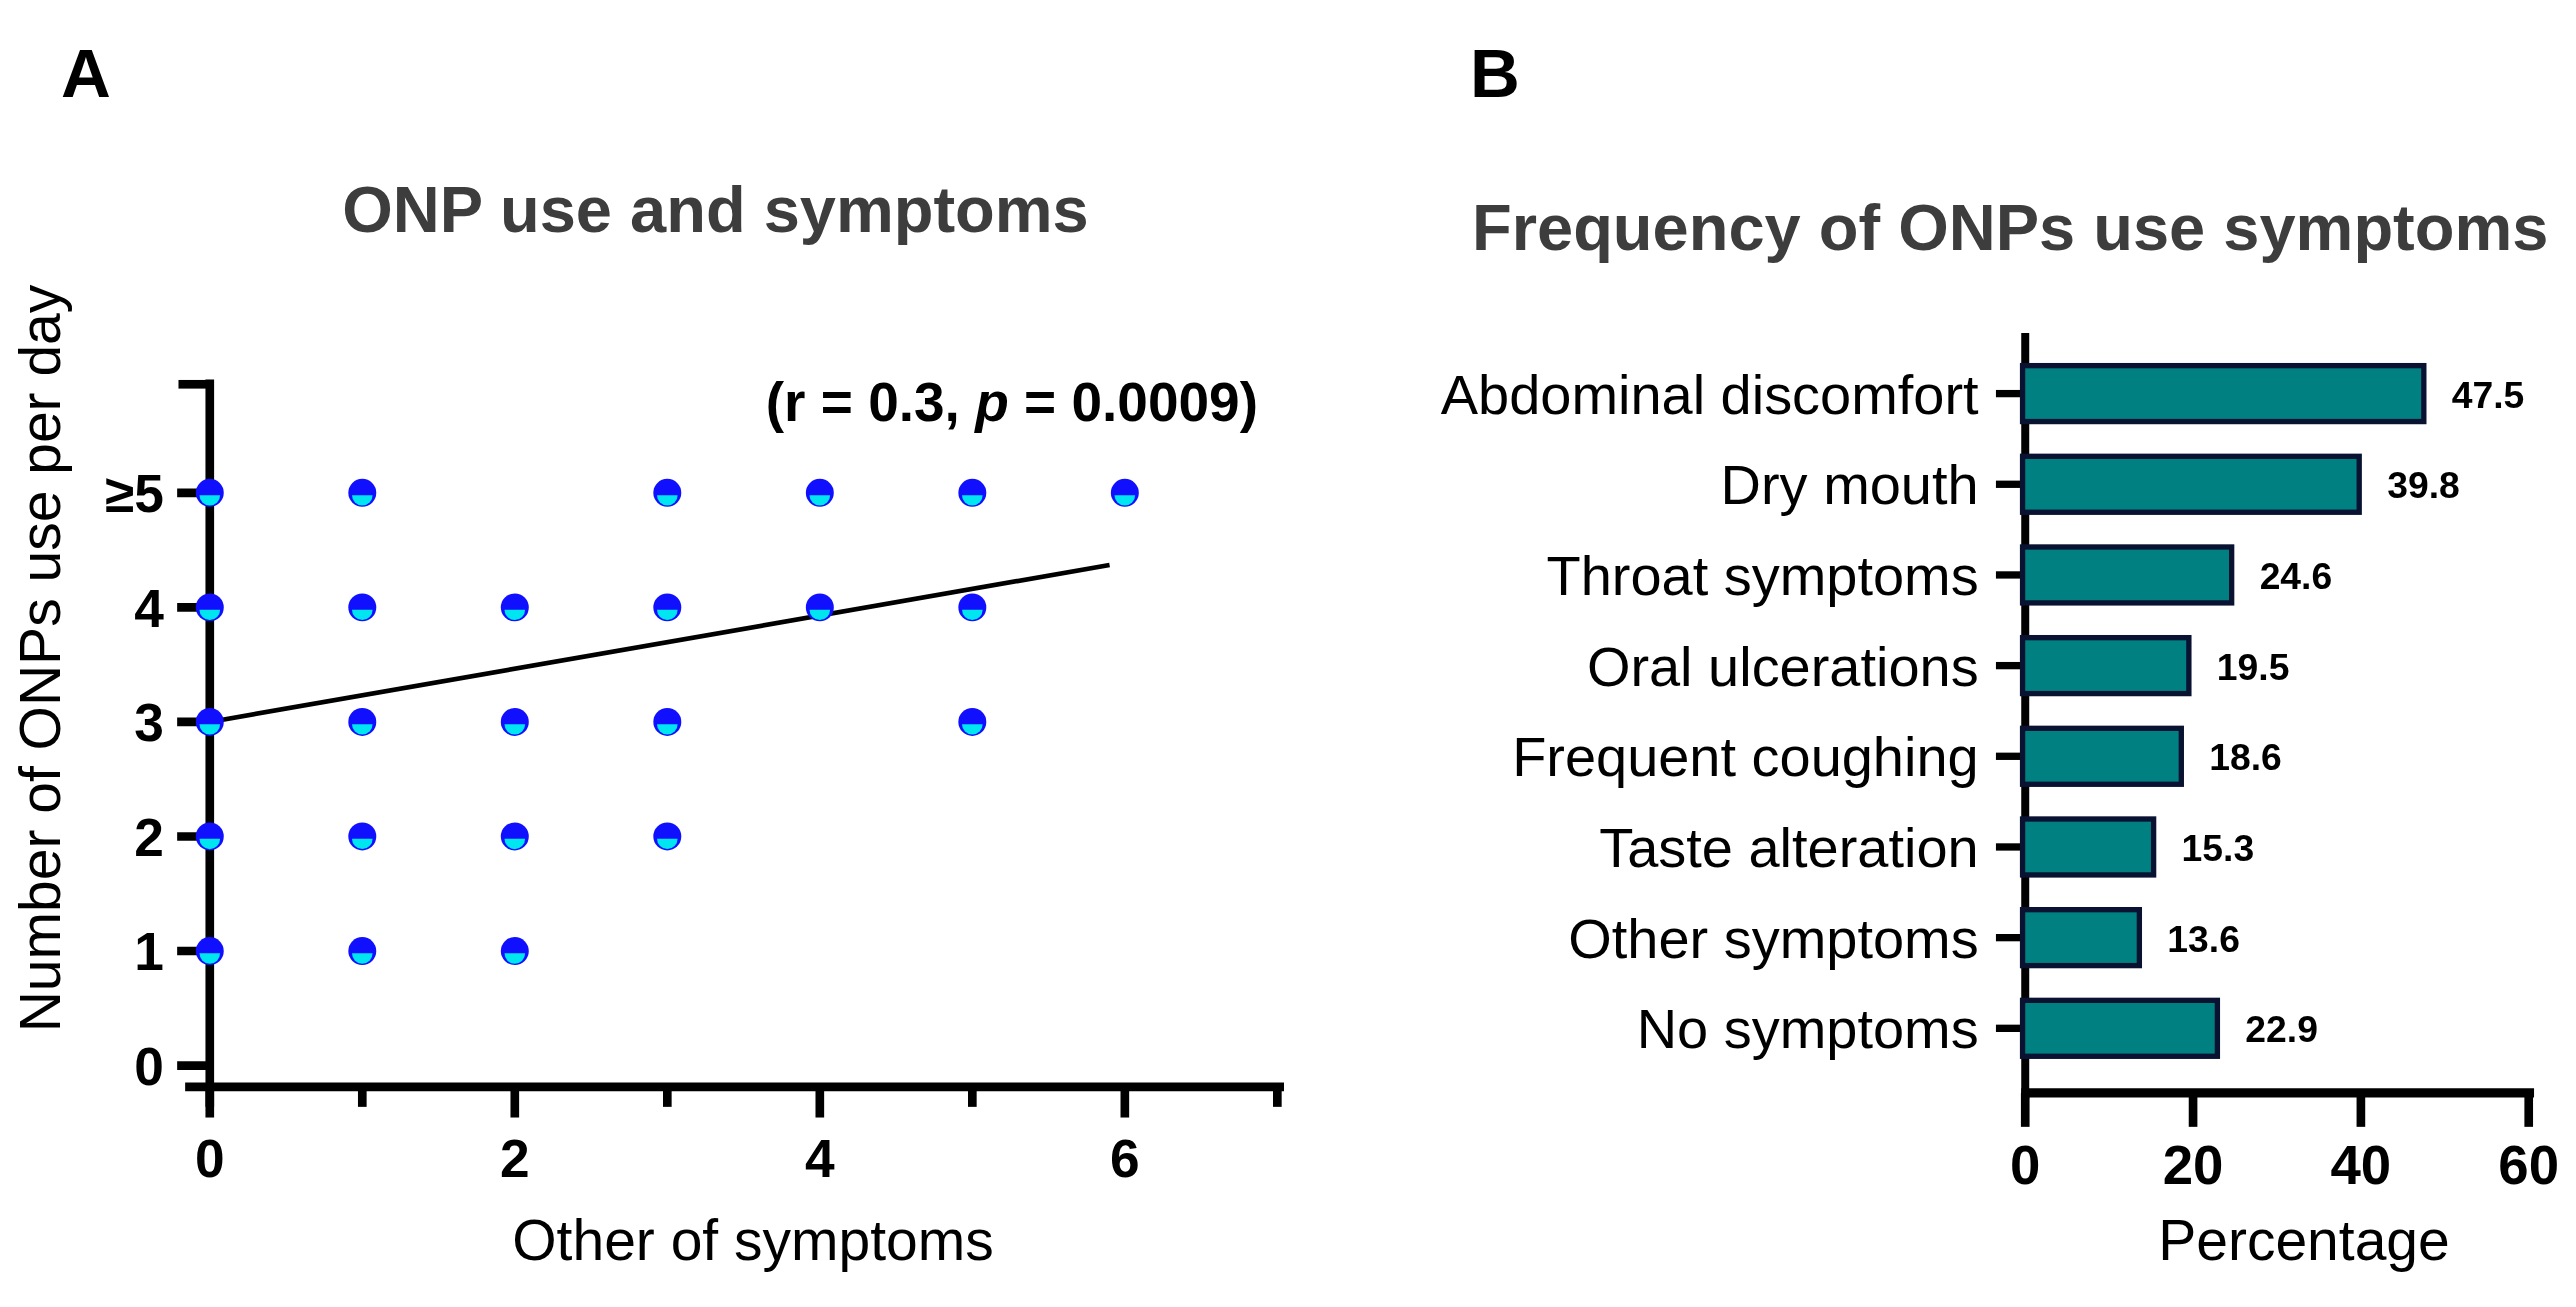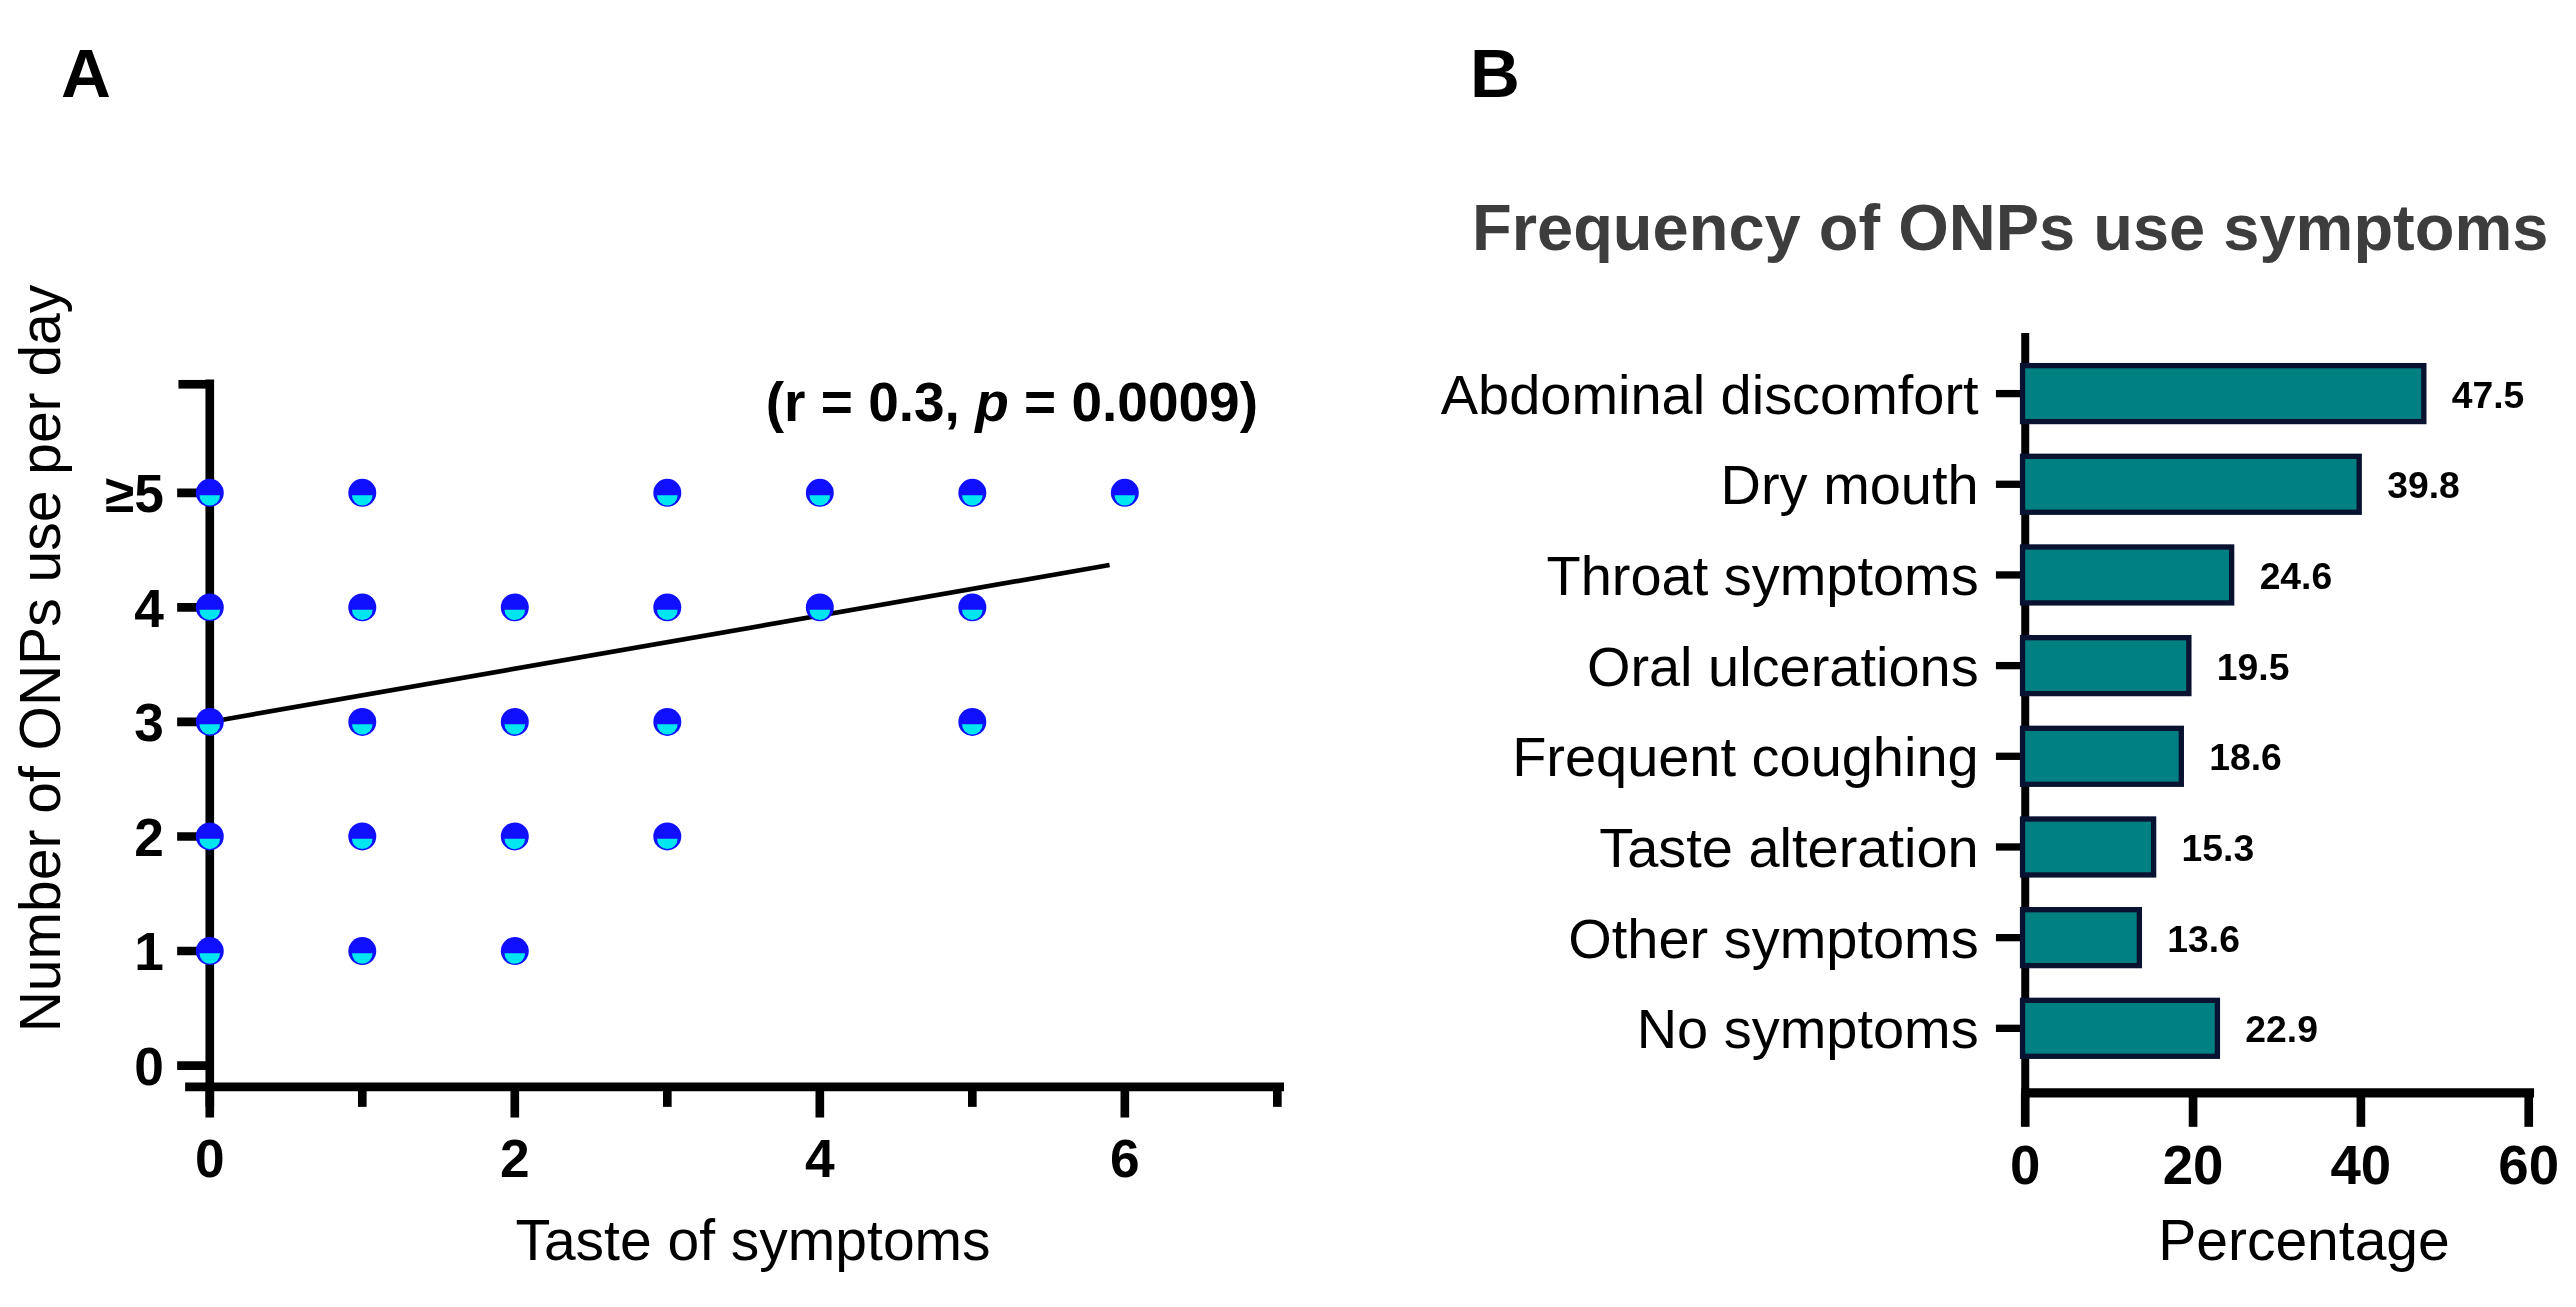--- a/index.html
+++ b/index.html
@@ -81,6 +81,7 @@
 
   <div class="panel-letter" id="panel-b-letter">B</div>
 
+  <div class="chart-title" id="panel-a-title">ONP use and symptoms</div>
 
   <div class="chart-title" id="panel-b-title">Frequency of ONPs use symptoms</div>
 

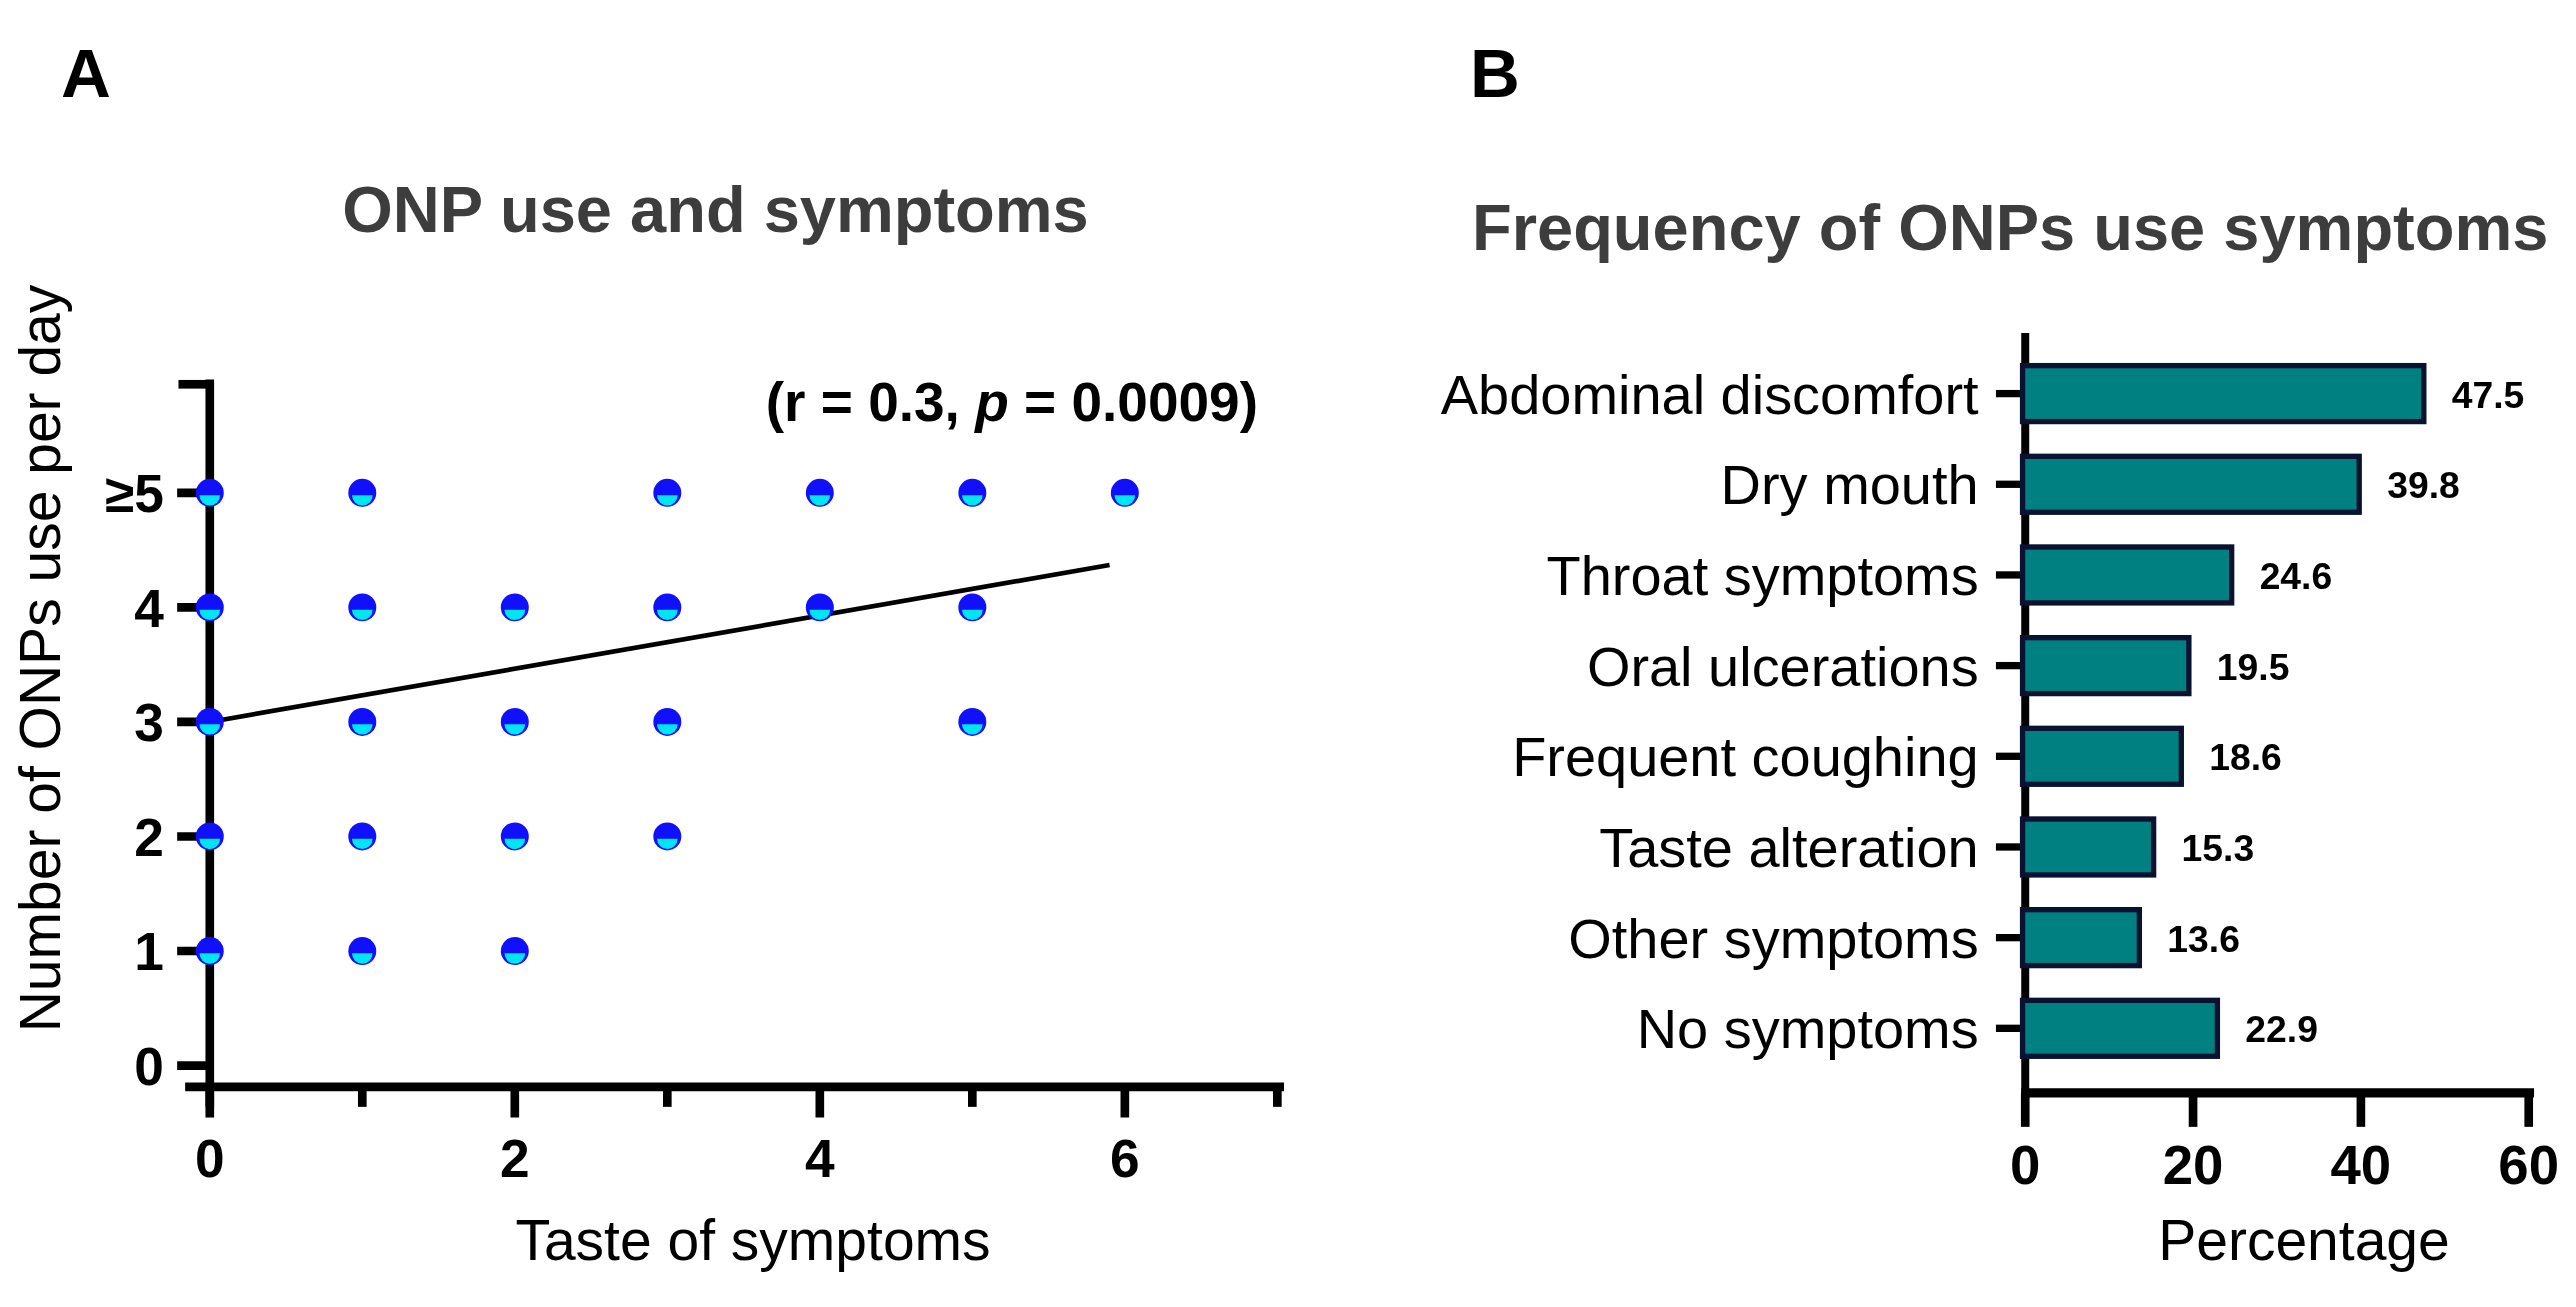--- a/index.html
+++ b/index.html
@@ -91,7 +91,7 @@
 
   <div class="axis-title" id="panel-a-ylabel">Number of ONPs use per day</div>
 
-  <div class="axis-title" id="panel-a-xlabel">Taste of symptoms</div>
+  <div class="axis-title" id="panel-a-xlabel">Other of symptoms</div>
 
   <div class="axis-title" id="panel-b-xlabel">Percentage</div>
 

